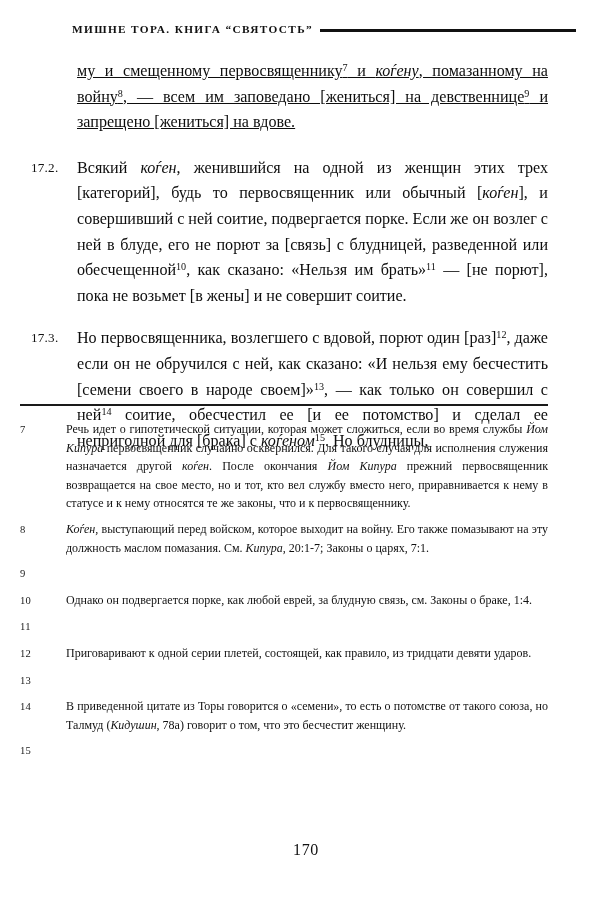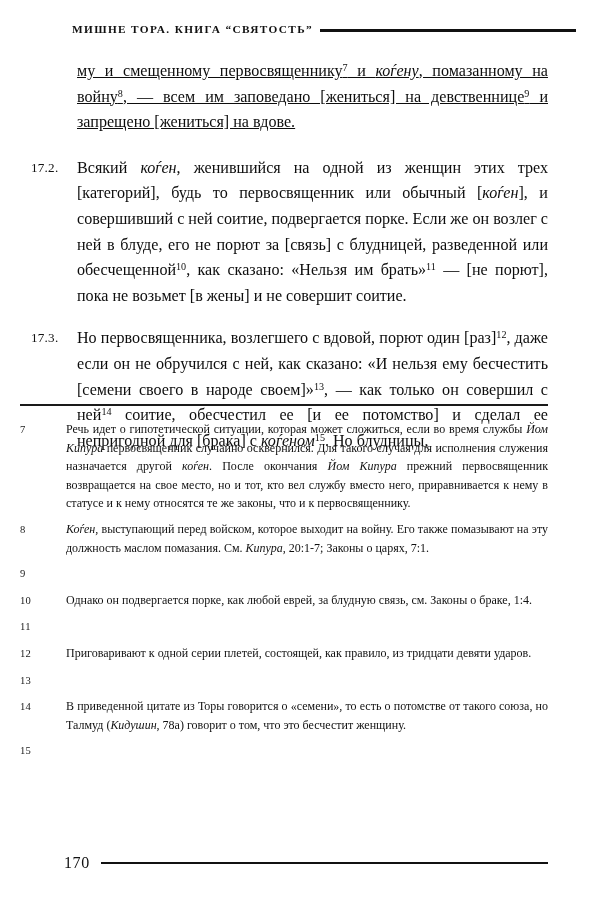--- a/index.html
+++ b/index.html
@@ -145,6 +145,7 @@
     display: flex;
     align-items: center;
     gap: 11px;
+    flex-direction: column;
   }
   .folio-num {
     font-size: 16px;

